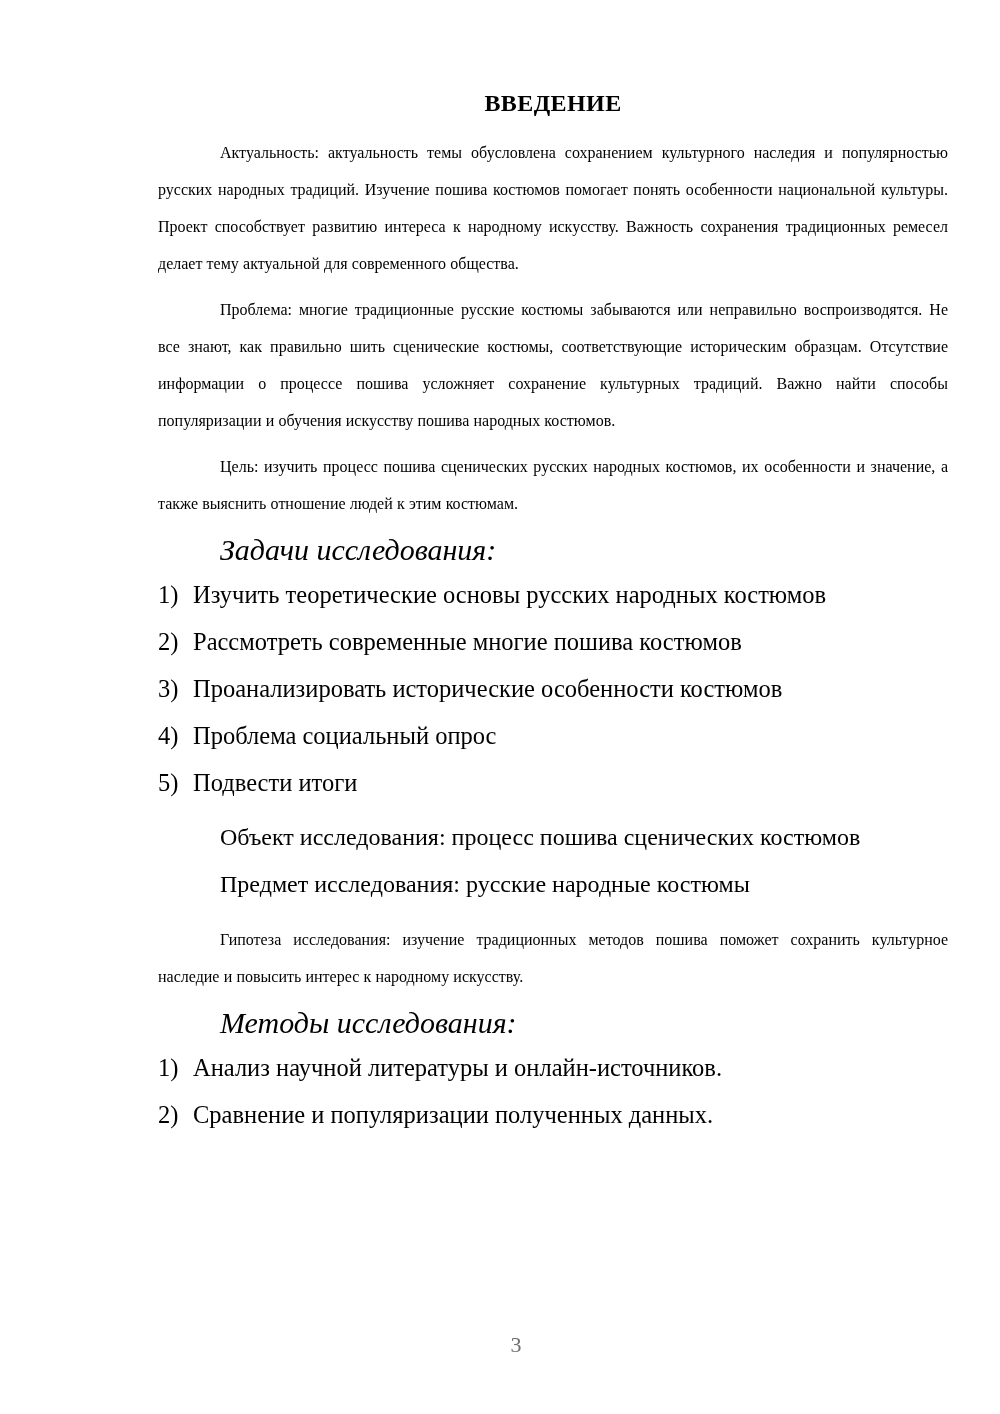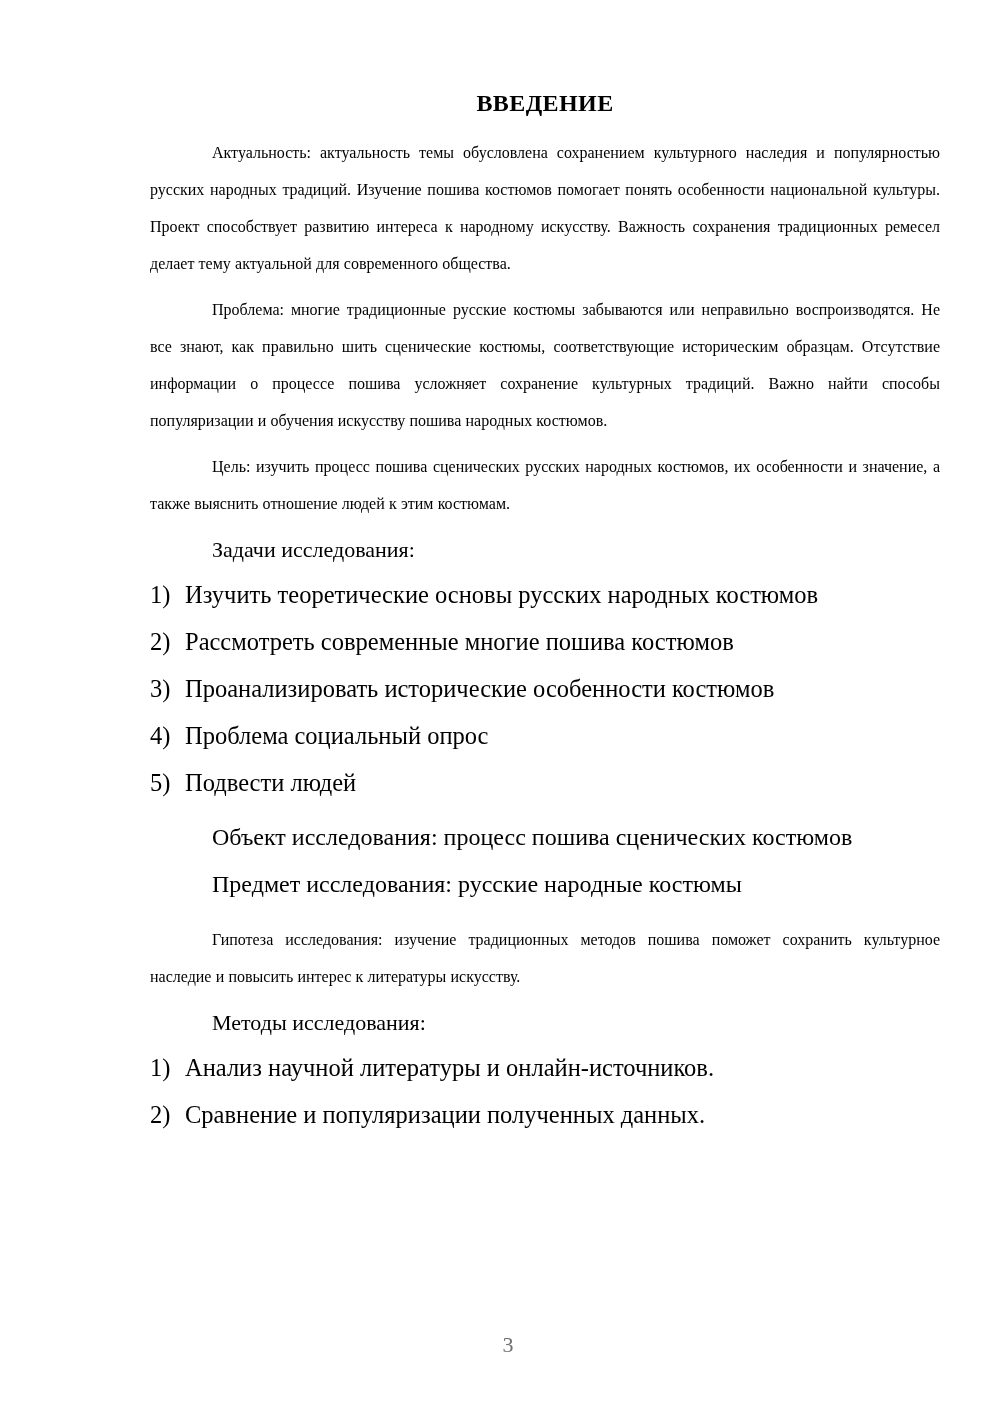--- a/index.html
+++ b/index.html
@@ -20,7 +20,7 @@
 
   .page {
     position: absolute;
-    left: 8px;
+    left: 16px;
     top: 0;
     width: 800px;
     height: 1414px;

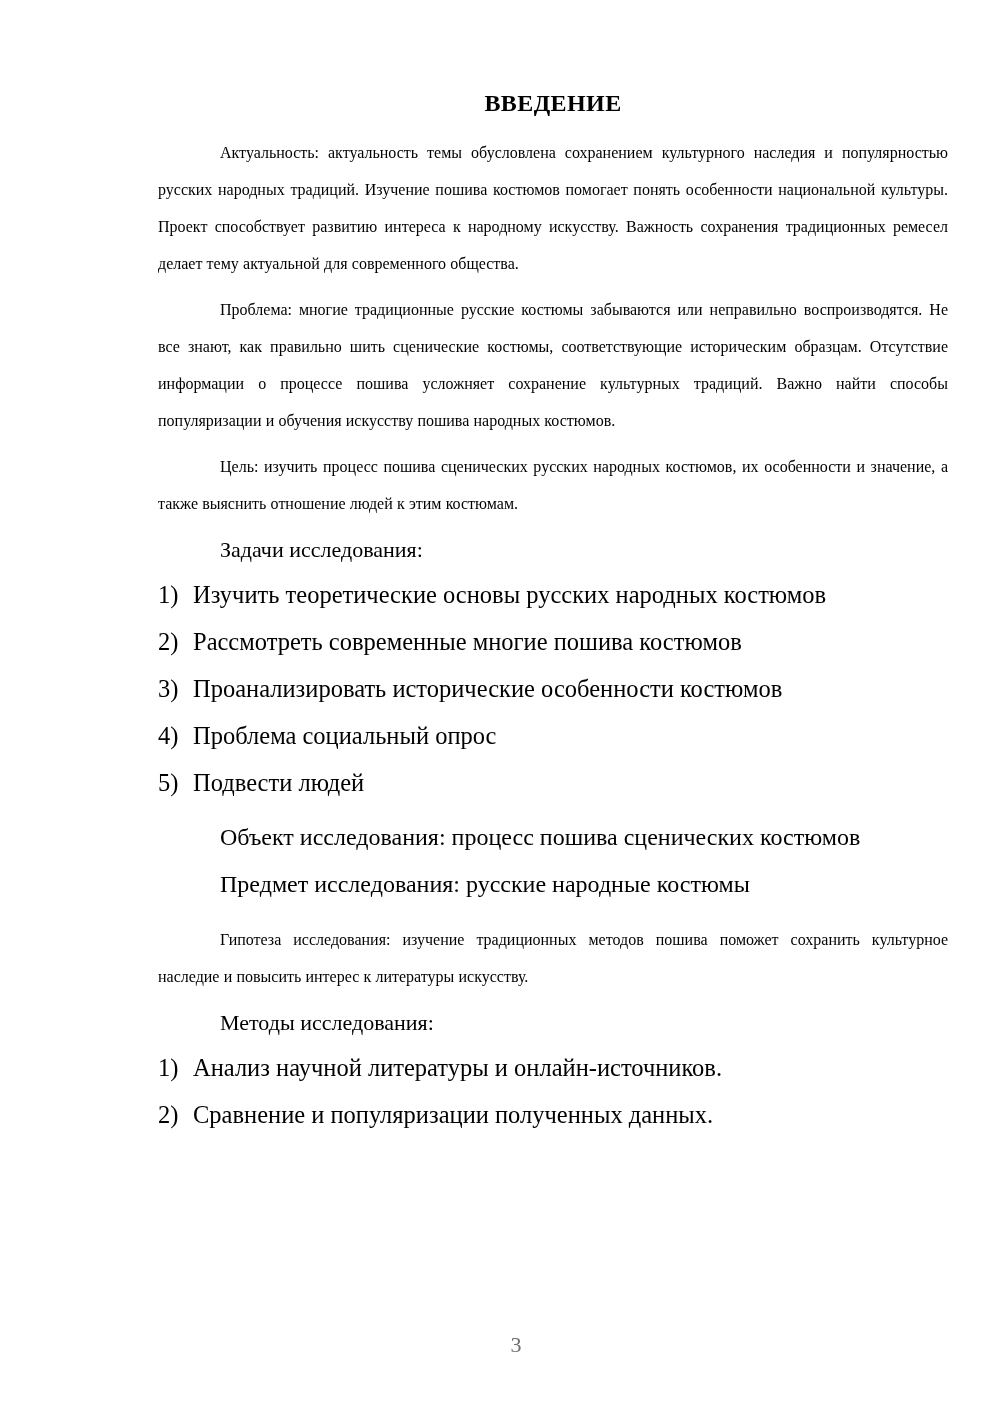--- a/index.html
+++ b/index.html
@@ -55,11 +55,12 @@
   }
 
   .subhead {
-    font-size: 22px;
+    font-size: 30px;
     line-height: 37px;
     text-align: left;
     text-indent: 62px;
     margin: 0;
+    font-style: italic;
   }
 
   .list {

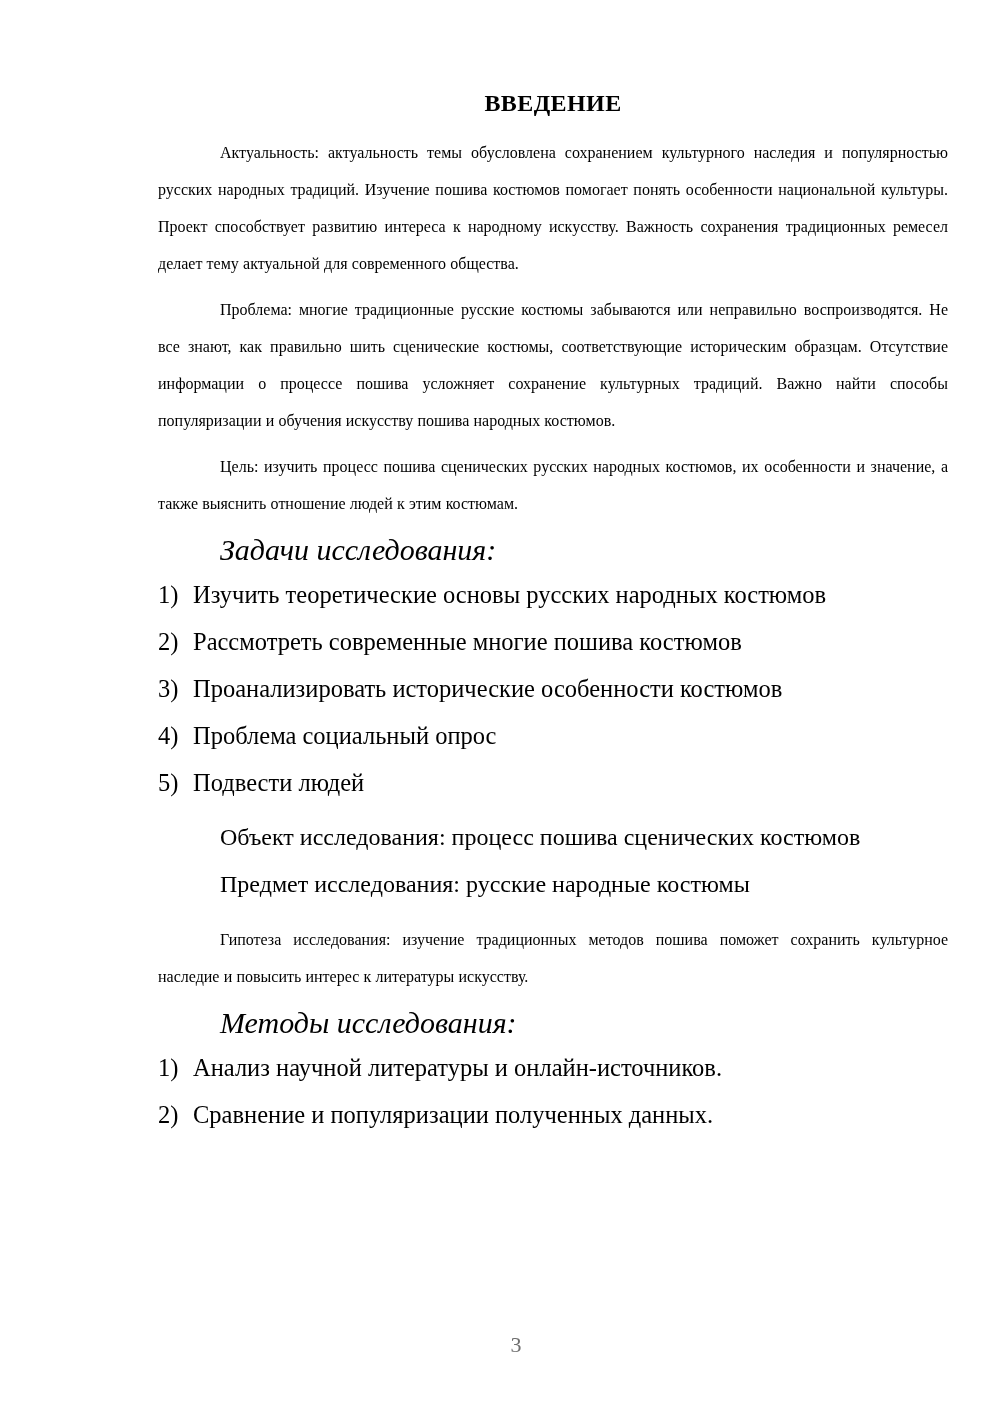--- a/index.html
+++ b/index.html
@@ -149,7 +149,7 @@
       </li>
       <li class="list-item">
         <span class="marker">5)</span>
-        <span>Подвести людей</span>
+        <span>Подвести итоги</span>
       </li>
     </ul>
 

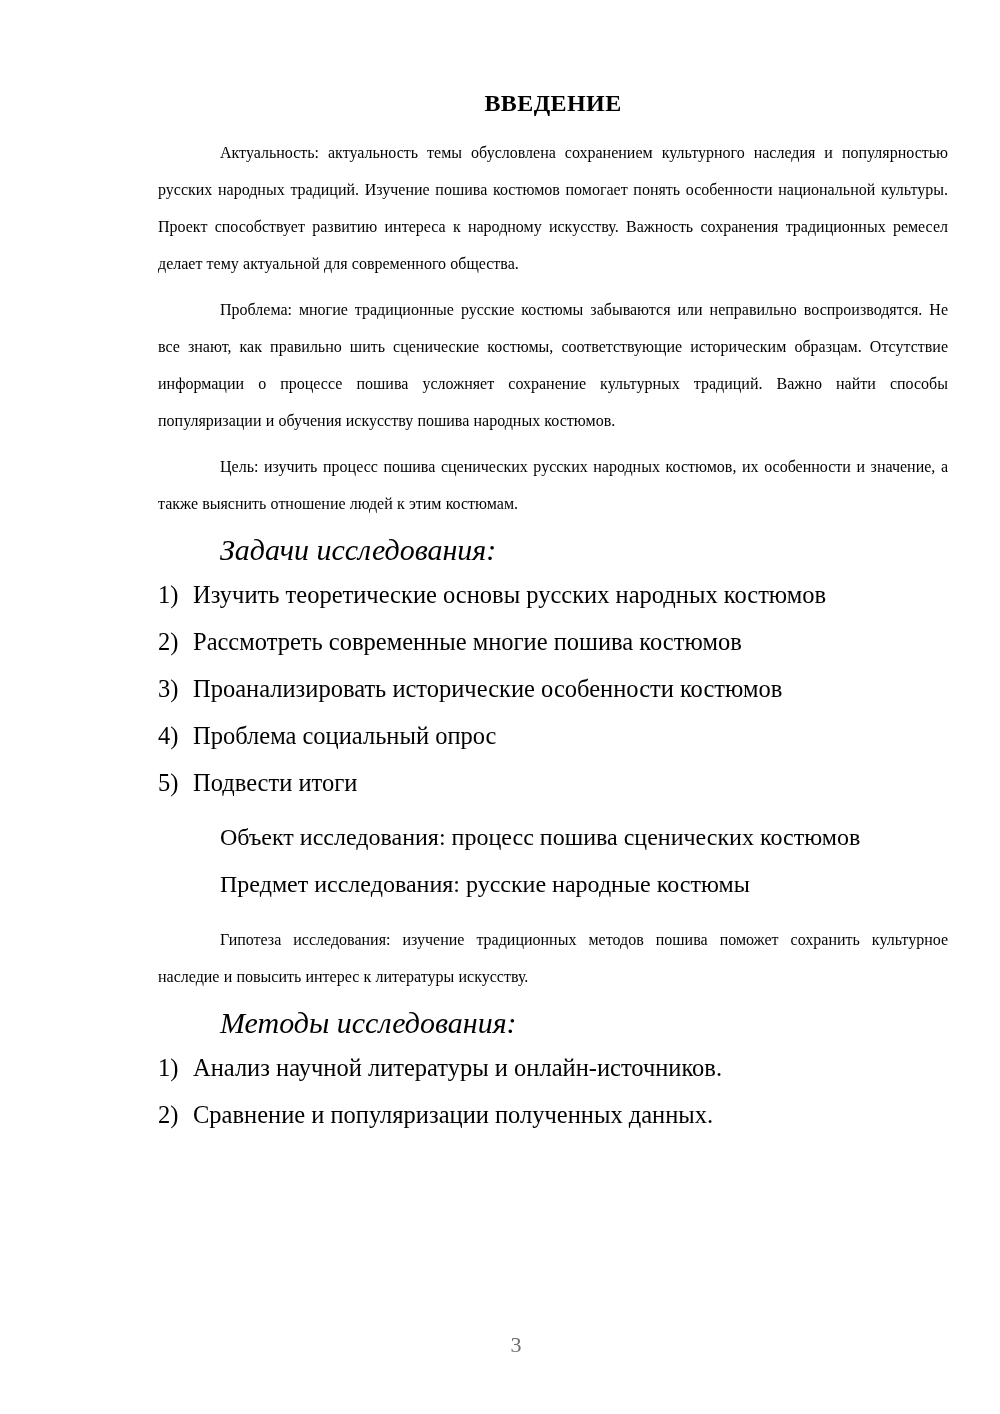--- a/index.html
+++ b/index.html
@@ -161,7 +161,7 @@
 
     <div class="spacer-sm"></div>
 
-    <p class="para">Гипотеза исследования: изучение традиционных методов пошива поможет сохранить культурное наследие и повысить интерес к литературы искусству.</p>
+    <p class="para">Гипотеза исследования: изучение традиционных методов пошива поможет сохранить культурное наследие и повысить интерес к народному искусству.</p>
 
     <div class="spacer-sm"></div>
 

